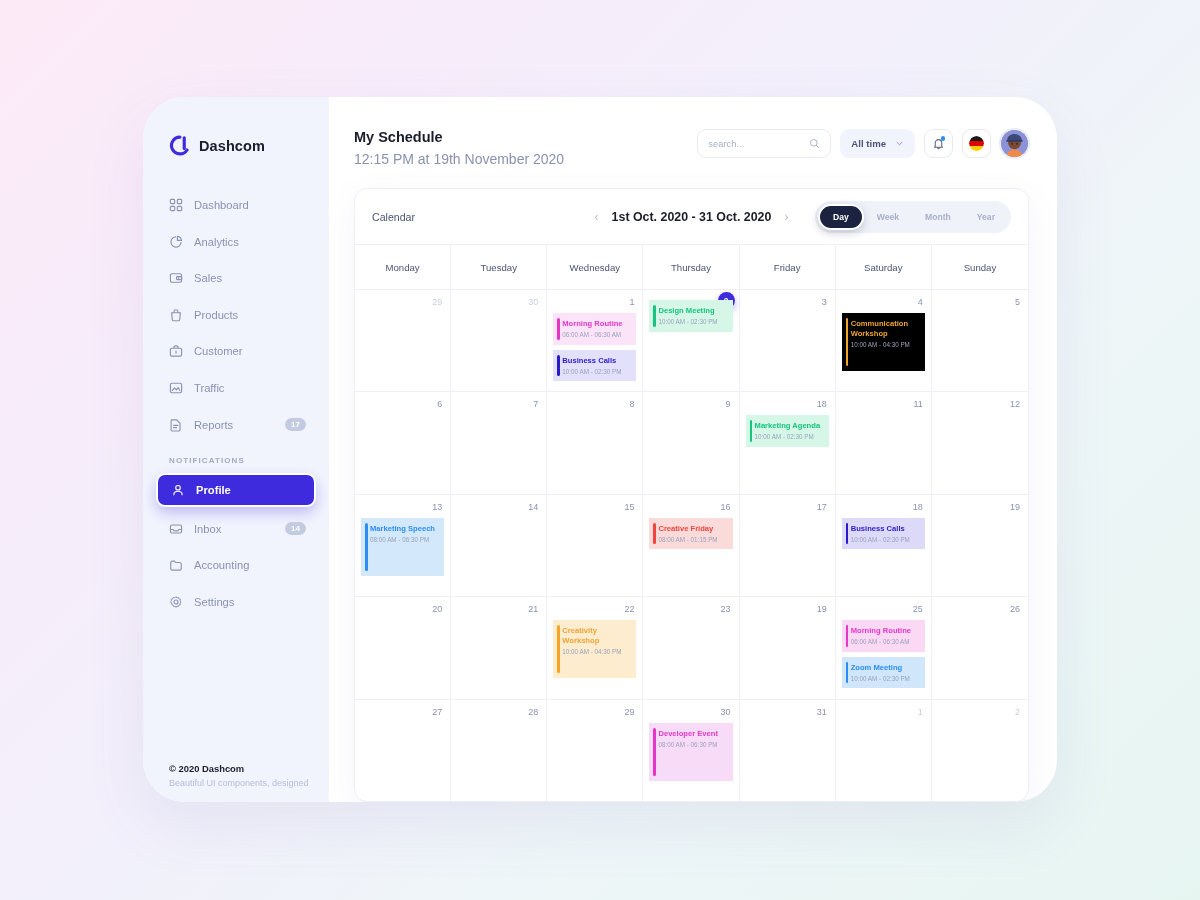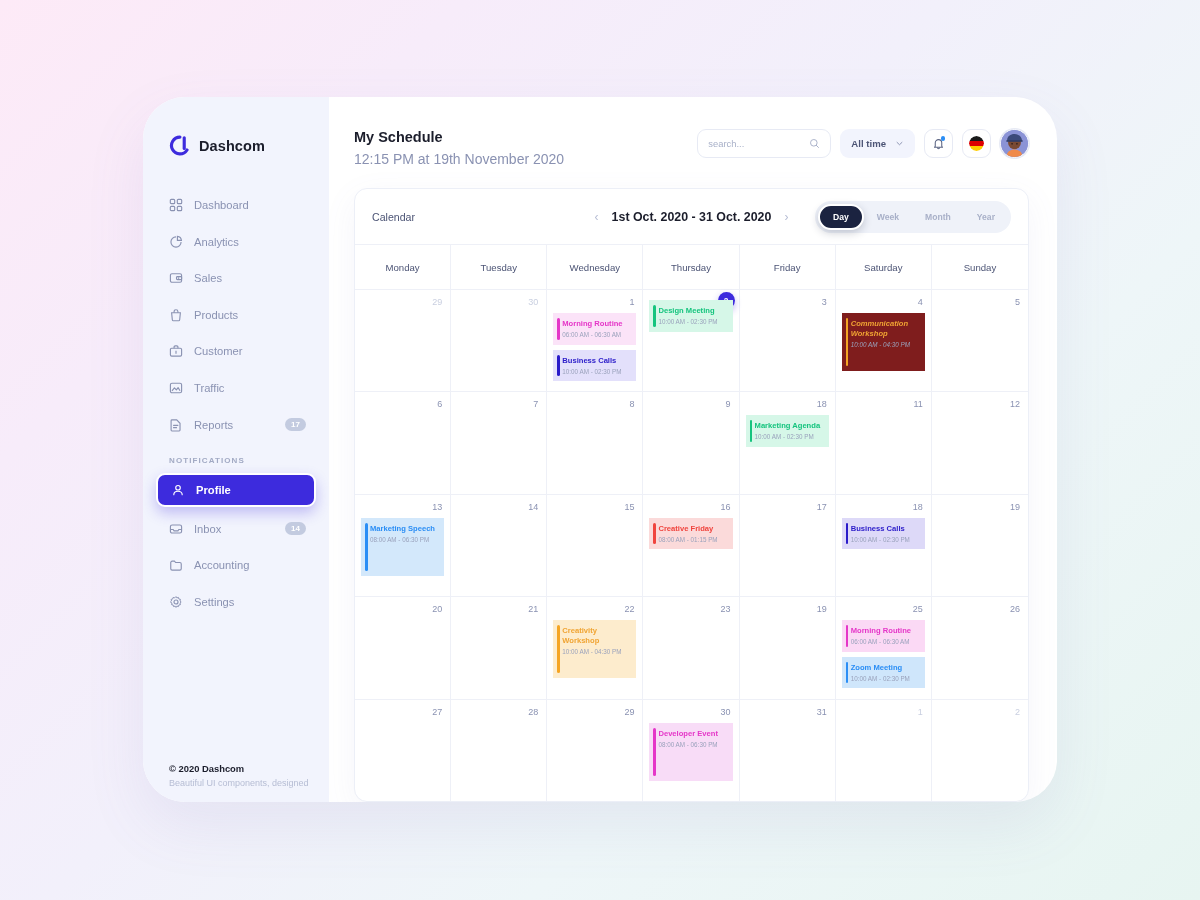--- a/index.html
+++ b/index.html
@@ -420,7 +420,7 @@
             <div class="day-cell">
               <div class="day-num">4</div>
               <div class="events">
-                <div class="event tall" style="background: #7f1d1d; font-style: italic;">
+                <div class="event tall" style="background: #000000;">
                   <span class="bar" style="background: rgb(245, 165, 36);"></span>
                   <div class="e-title" style="color: rgb(240, 164, 51);">Communication Workshop</div>
                   <div class="e-time">10:00 AM - 04:30 PM</div>

